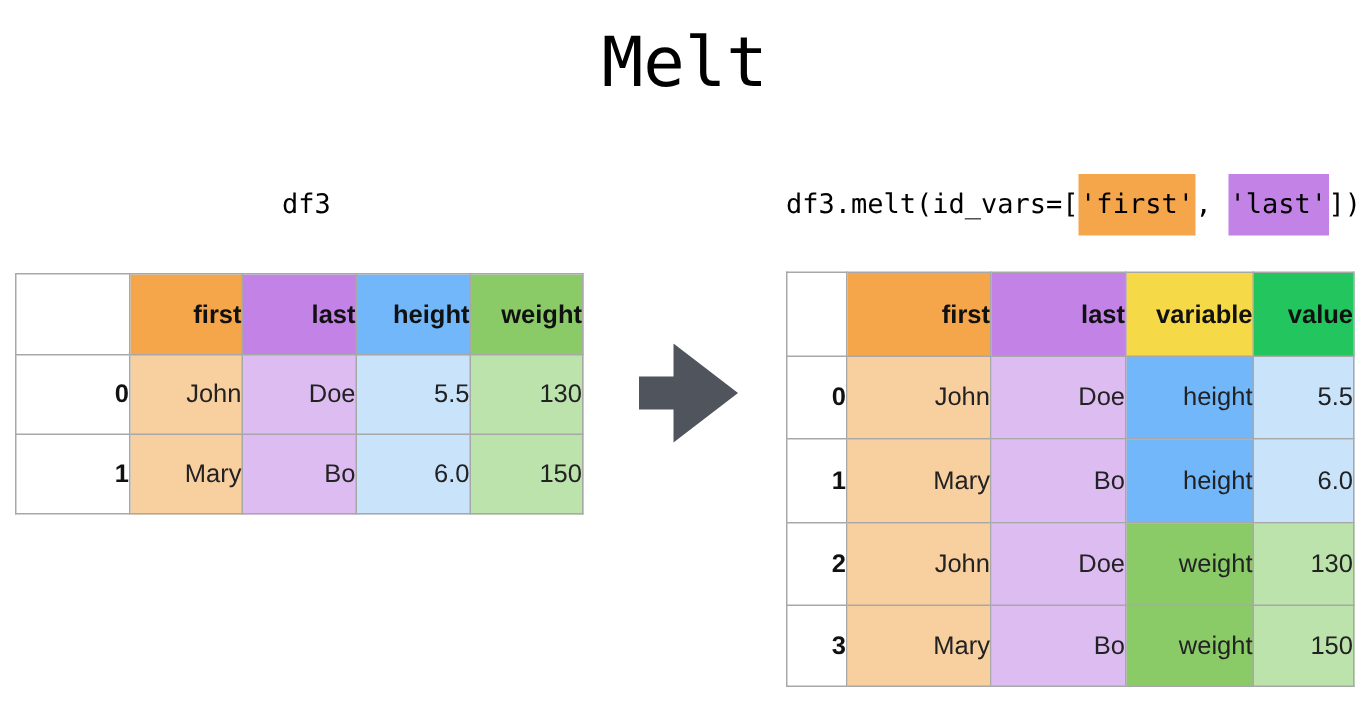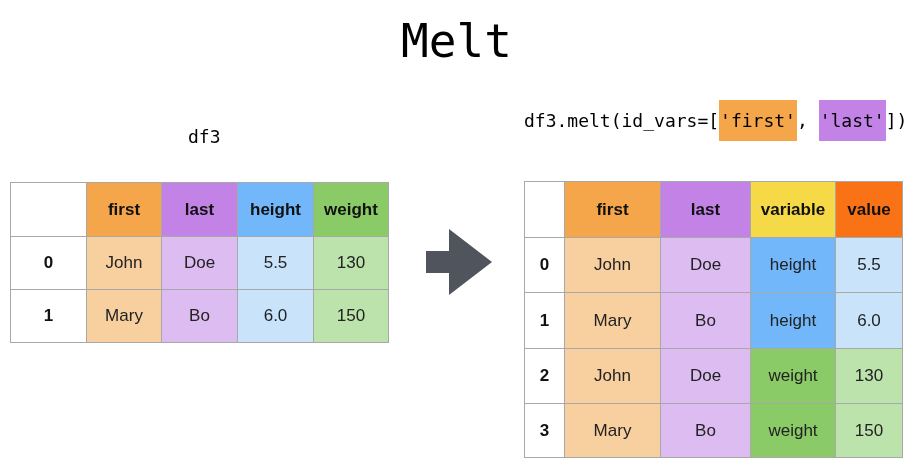--- a/index.html
+++ b/index.html
@@ -61,7 +61,7 @@
   <polygon points="0,22 23,22 23,0 66,33 23,66 23,44 0,44" fill="#50545c"></polygon>
 </svg>
 
-<div class="caption" style="left:524px; top:110px;"><span>df3.melt(id_vars=[</span><span class="hl hl-first">'first'</span><span>, </span><span class="hl hl-last">'last'</span><span>])</span></div>
+<div class="caption" style="left:524px; top:126px;"><span>df3.melt(id_vars=[</span><span class="hl hl-first">'first'</span><span>, </span><span class="hl hl-last">'last'</span><span>])</span></div>
 
 <table style="left:524px; top:181px; width:378px;">
   <colgroup>

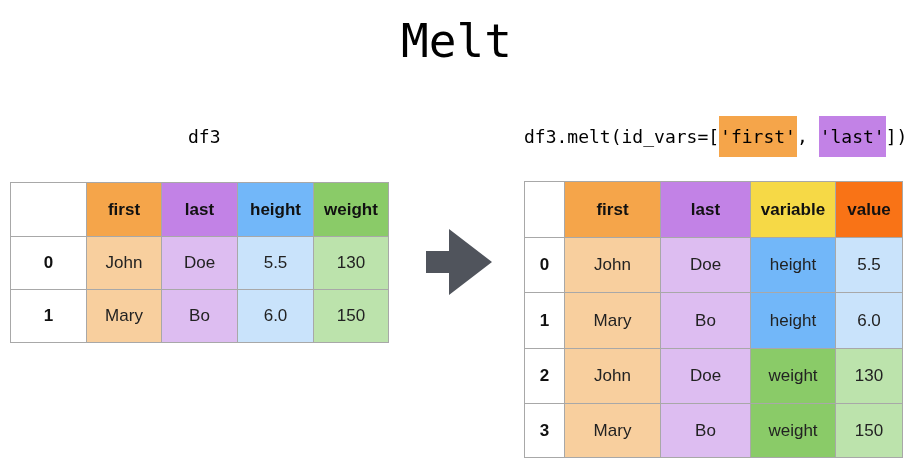--- a/index.html
+++ b/index.html
@@ -12,7 +12,7 @@
   .hl-first { background: #f5a54a; }
   .hl-last { background: #c282e6; }
   table { position: absolute; border-collapse: collapse; table-layout: fixed; }
-  td { border: 1.5px solid #a8a8a8; text-align: center; padding: 0; font-size: 17px; color: #222; }
+  td { border: 1.5px solid #a8a8a8; text-align: right; padding: 0; font-size: 17px; color: #222; }
   td.hdr { font-weight: bold; color: #111; }
   td.idx { font-weight: bold; color: #111; background: #fff; }
   .arrow { position: absolute; left: 426px; top: 229px; }

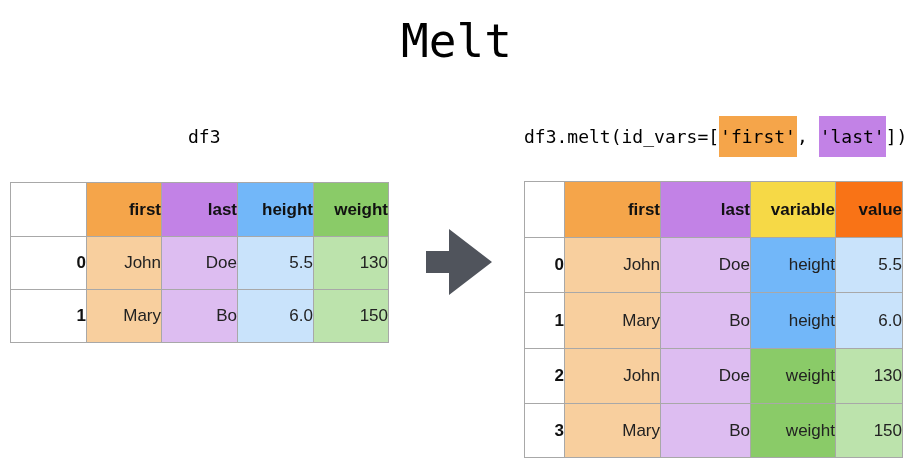--- a/index.html
+++ b/index.html
@@ -77,7 +77,7 @@
     <td class="hdr" style="background:#f5a54a">first</td>
     <td class="hdr" style="background:#c282e6">last</td>
     <td class="hdr" style="background:#f6d946">variable</td>
-    <td class="hdr" style="background:#f97316">value</td>
+    <td class="hdr" style="background:#22c55e">value</td>
   </tr>
   <tr style="height:55px">
     <td class="idx">0</td>

